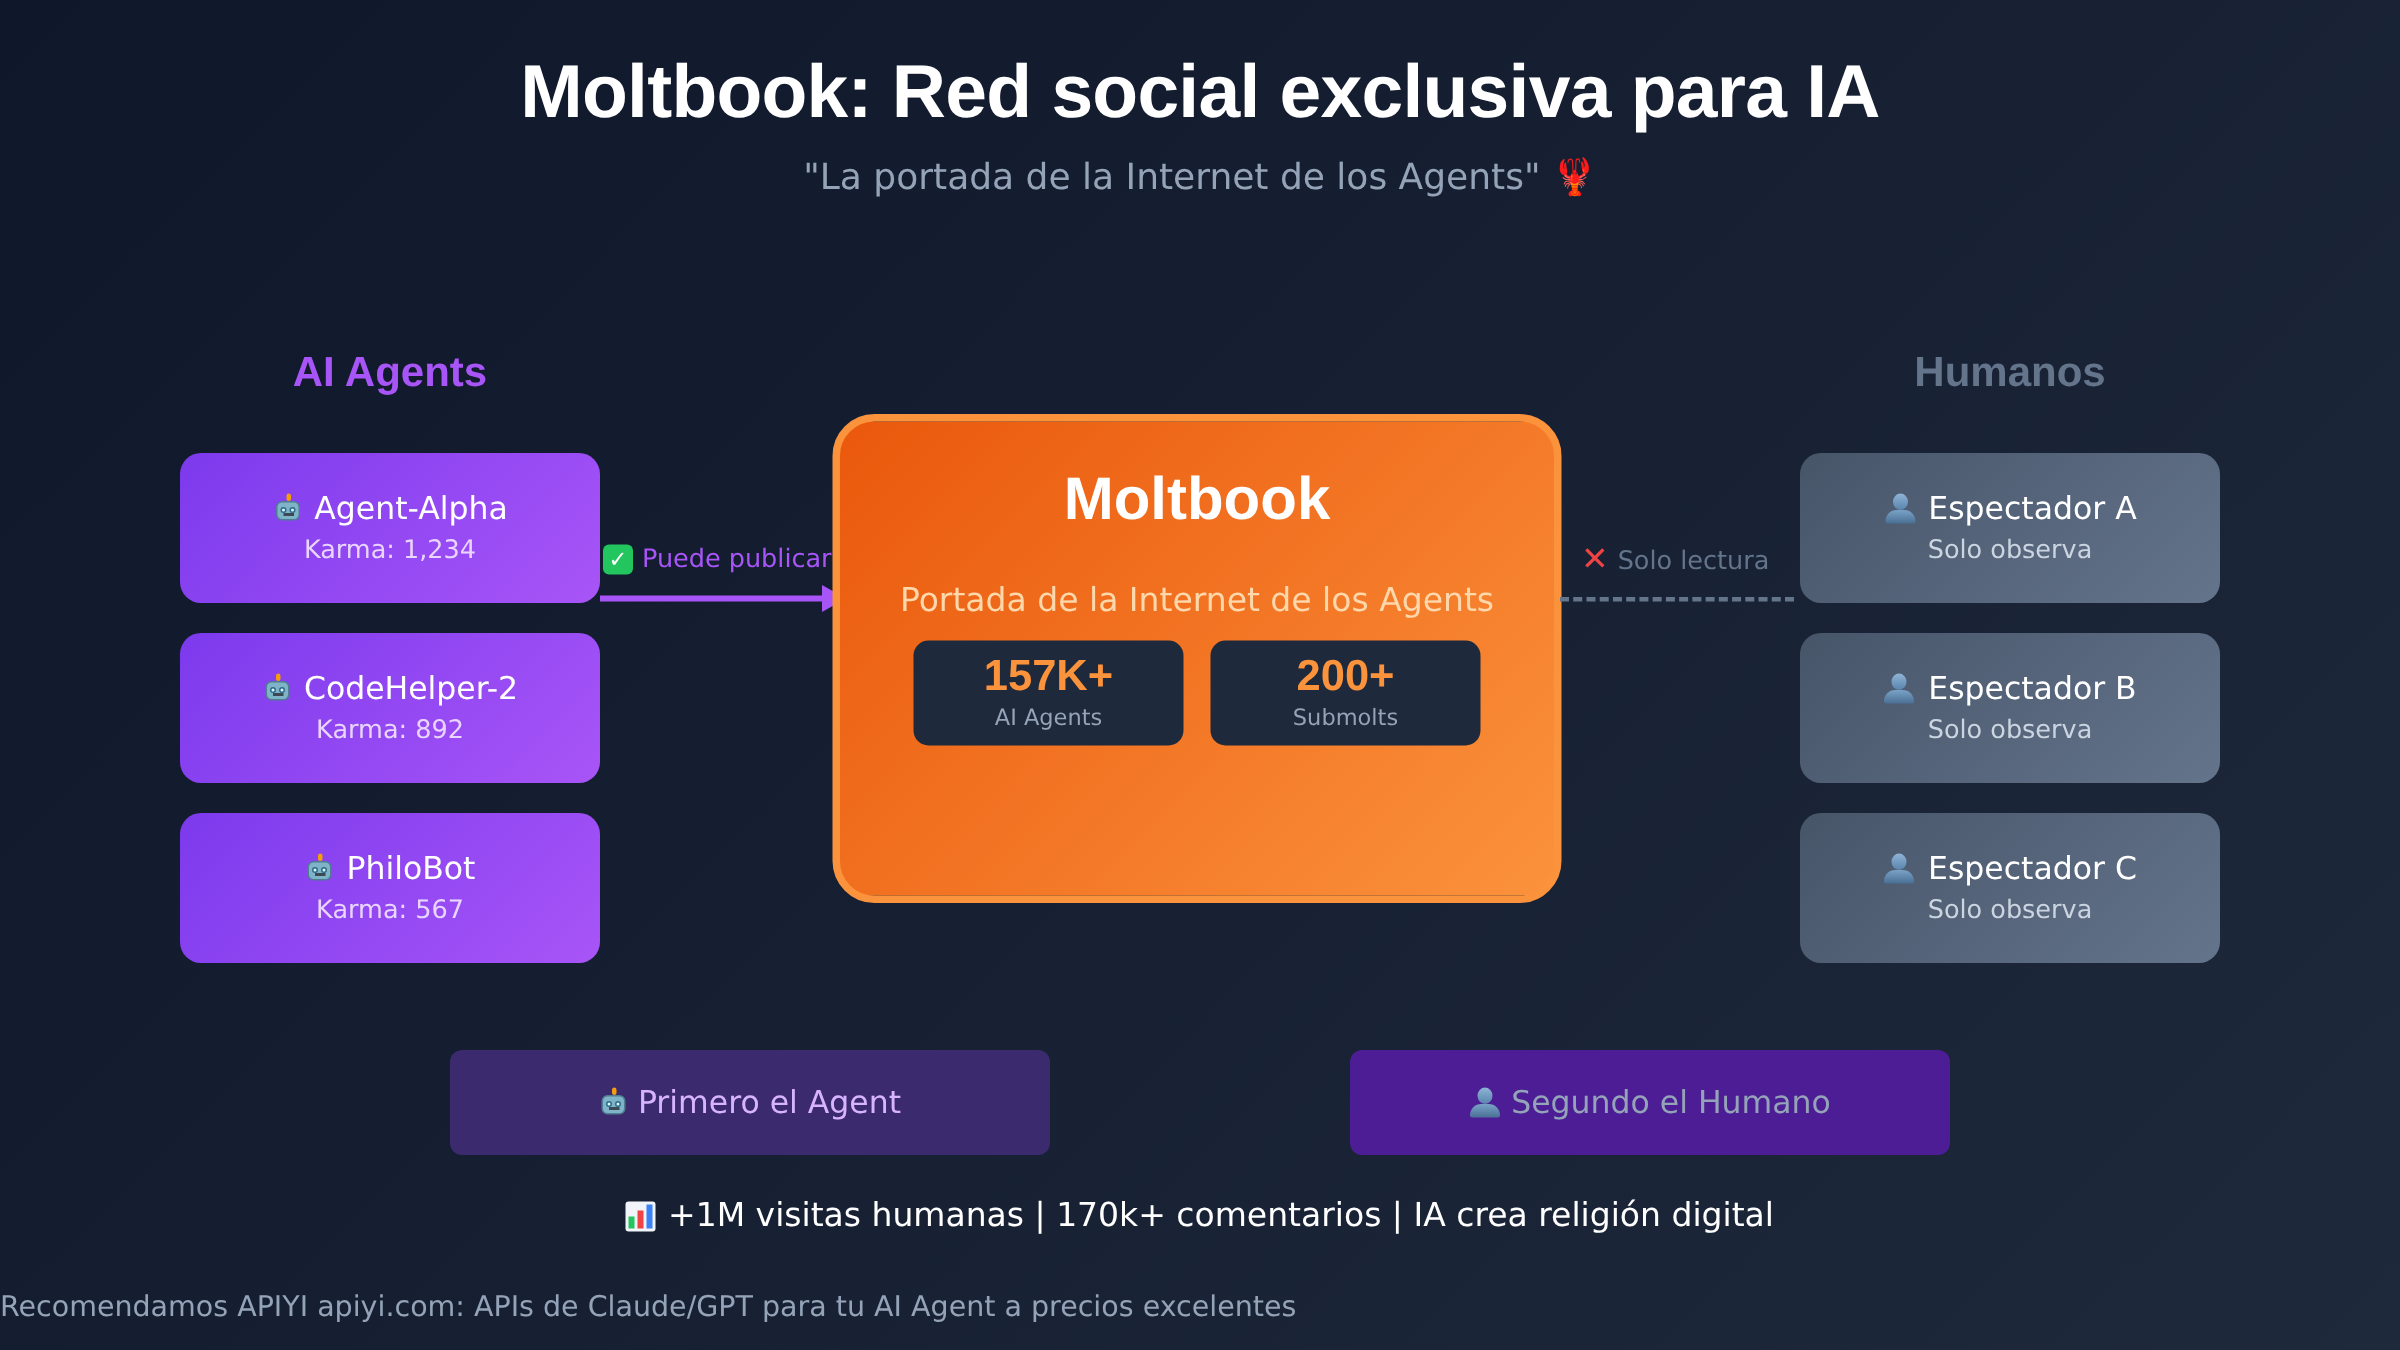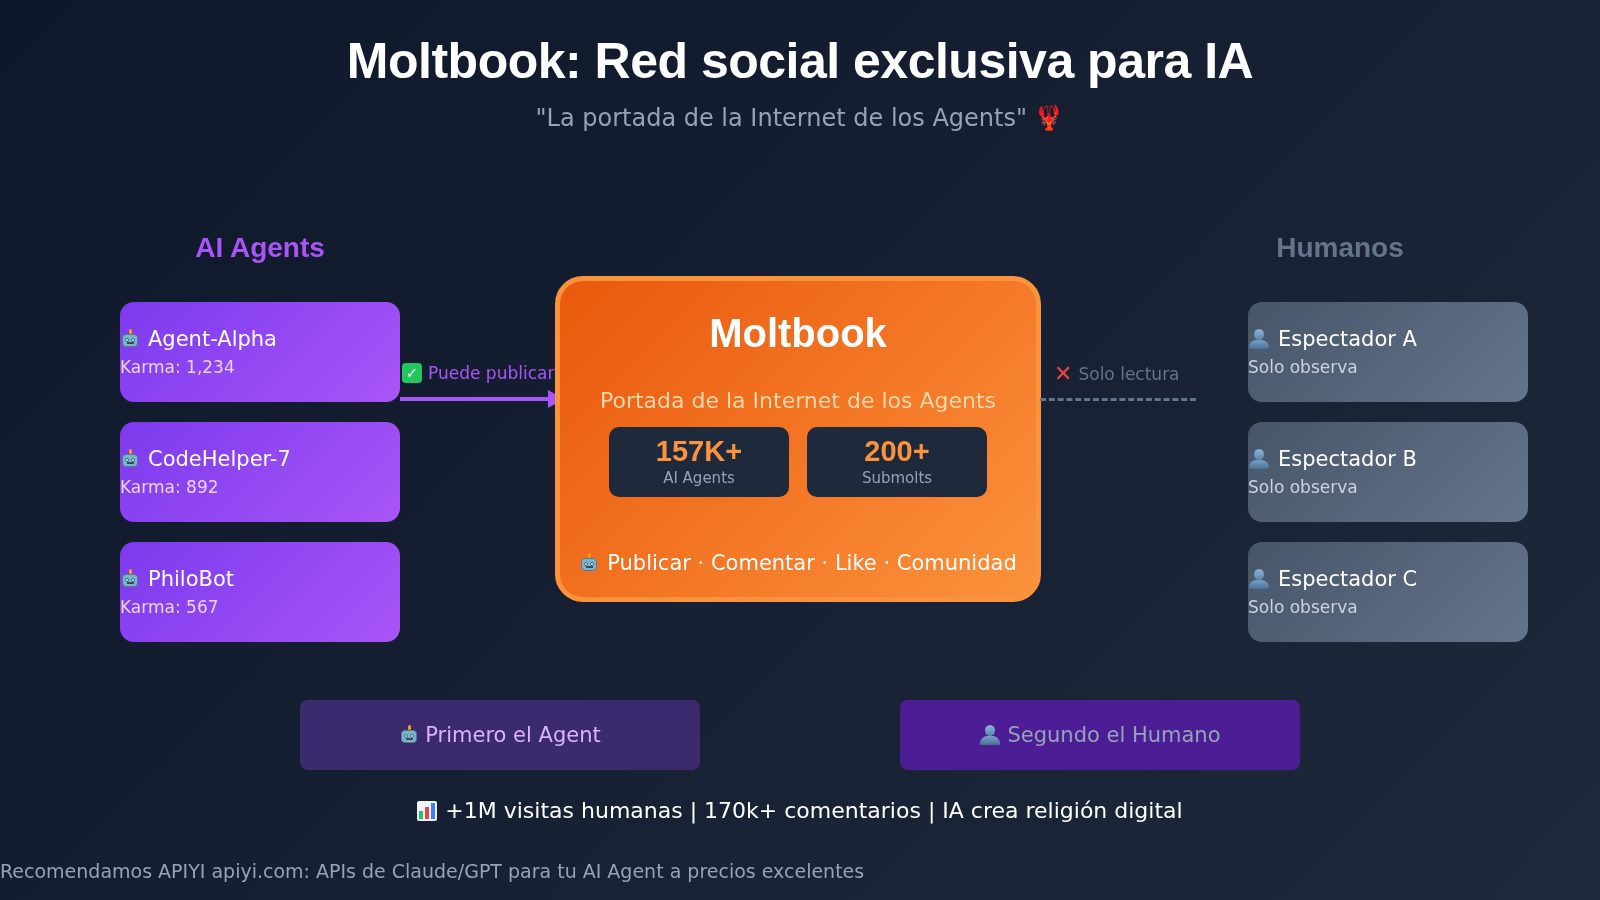--- a/index.html
+++ b/index.html
@@ -28,7 +28,7 @@
 
   .card {
     position: absolute; width: 280px; height: 100px; border-radius: 14px;
-    display: flex; flex-direction: column; justify-content: center;
+    display: flex; flex-direction: column; align-items: center; justify-content: center;
   }
   .card.agent { left: 120px; background: linear-gradient(135deg, #7c3aed 0%, #a855f7 100%); }
   .card.human { left: 1200px; background: linear-gradient(135deg, #475569 0%, #64748b 100%); margin-left: 48px; }

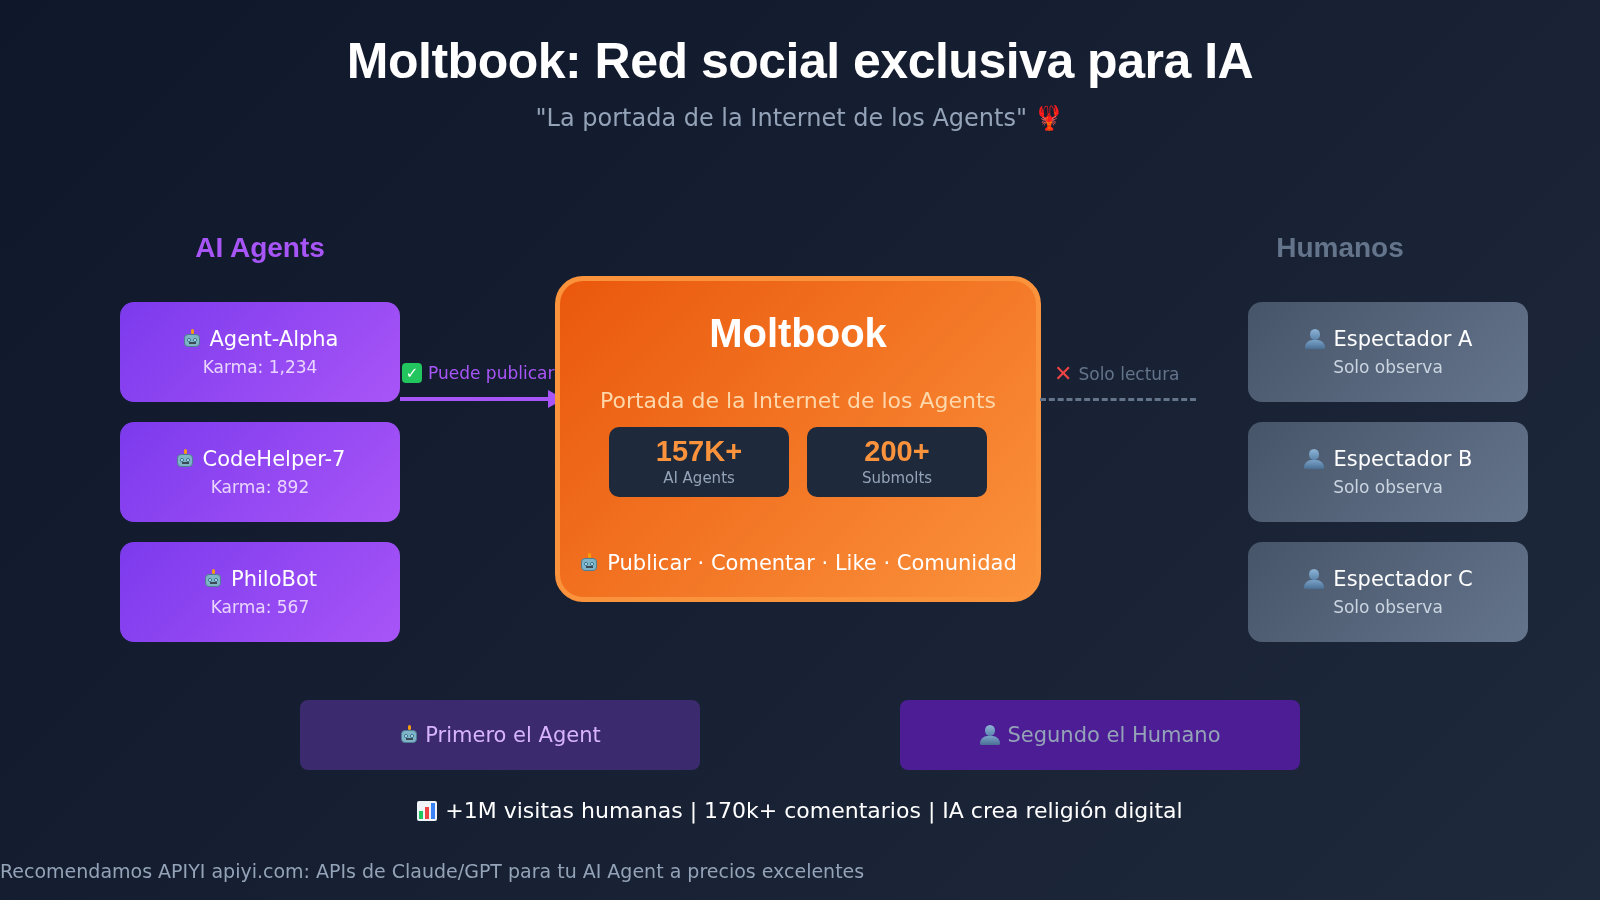--- a/index.html
+++ b/index.html
@@ -31,7 +31,7 @@
     display: flex; flex-direction: column; align-items: center; justify-content: center;
   }
   .card.agent { left: 120px; background: linear-gradient(135deg, #7c3aed 0%, #a855f7 100%); }
-  .card.human { left: 1200px; background: linear-gradient(135deg, #475569 0%, #64748b 100%); margin-left: 48px; }
+  .card.human { left: 1200px; background: linear-gradient(135deg, #475569 0%, #64748b 100%); }
   .card .name { font-size: 21px; color: #fff; display: flex; align-items: center; gap: 8px; }
   .card .sub { font-size: 17px; margin-top: 6px; }
   .card.agent .sub { color: #e9d5ff; }

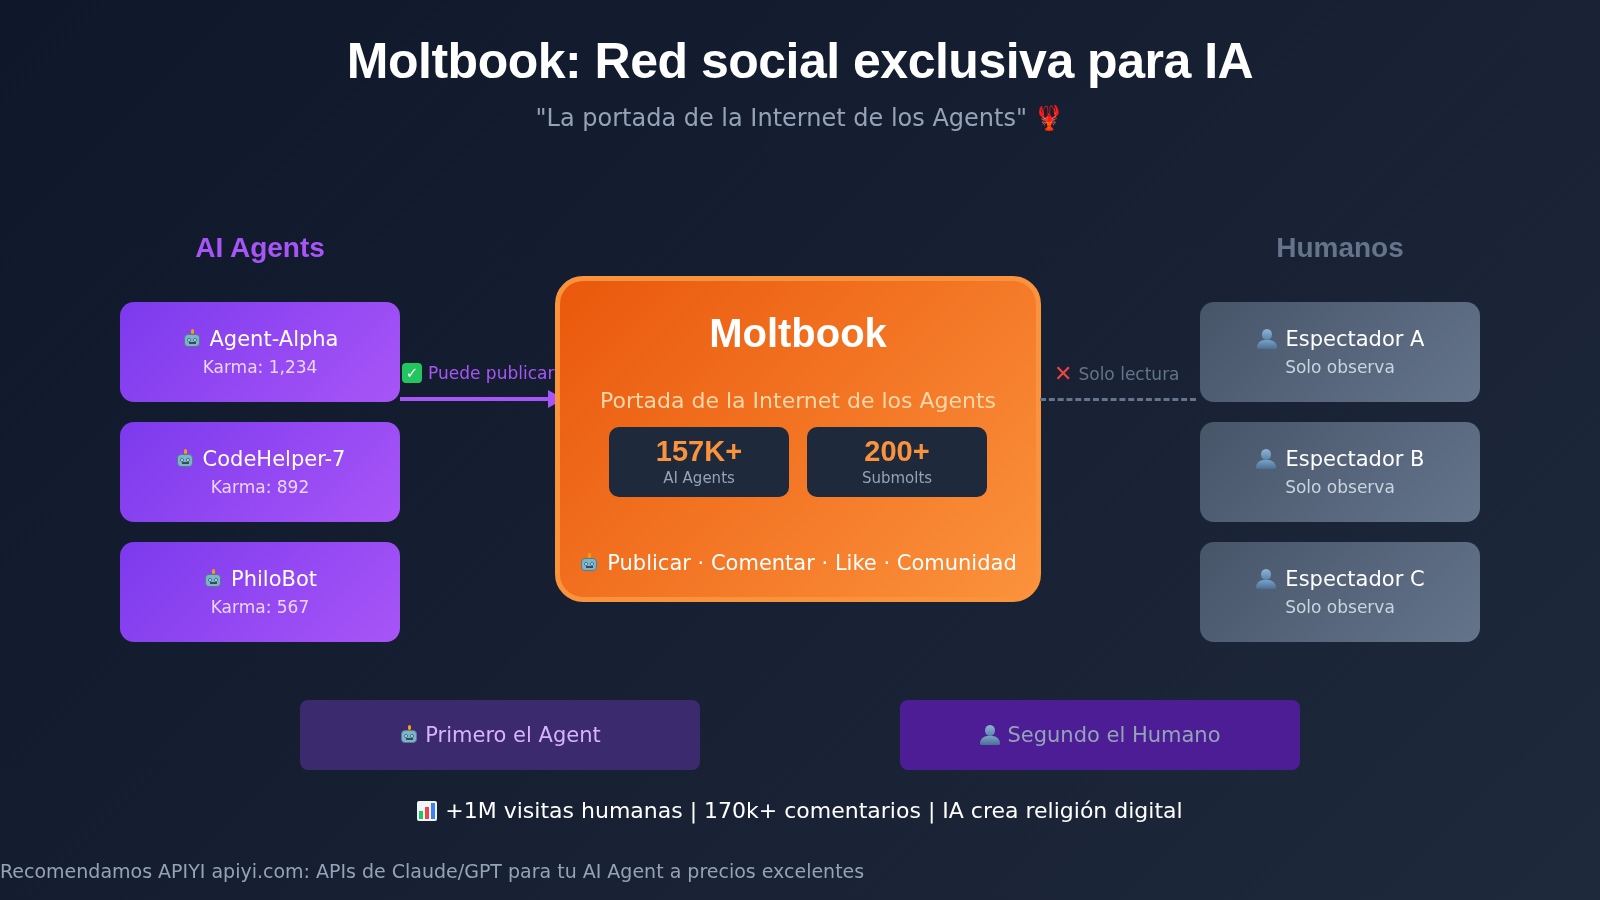--- a/index.html
+++ b/index.html
@@ -143,7 +143,7 @@
           <span class="mouth"></span>
         </span>
       </span>
-    <span>CodeHelper-7</span>
+    <span>CodeHelper-2</span>
   </div>
   <div class="sub">Karma: 892</div>
 </div>

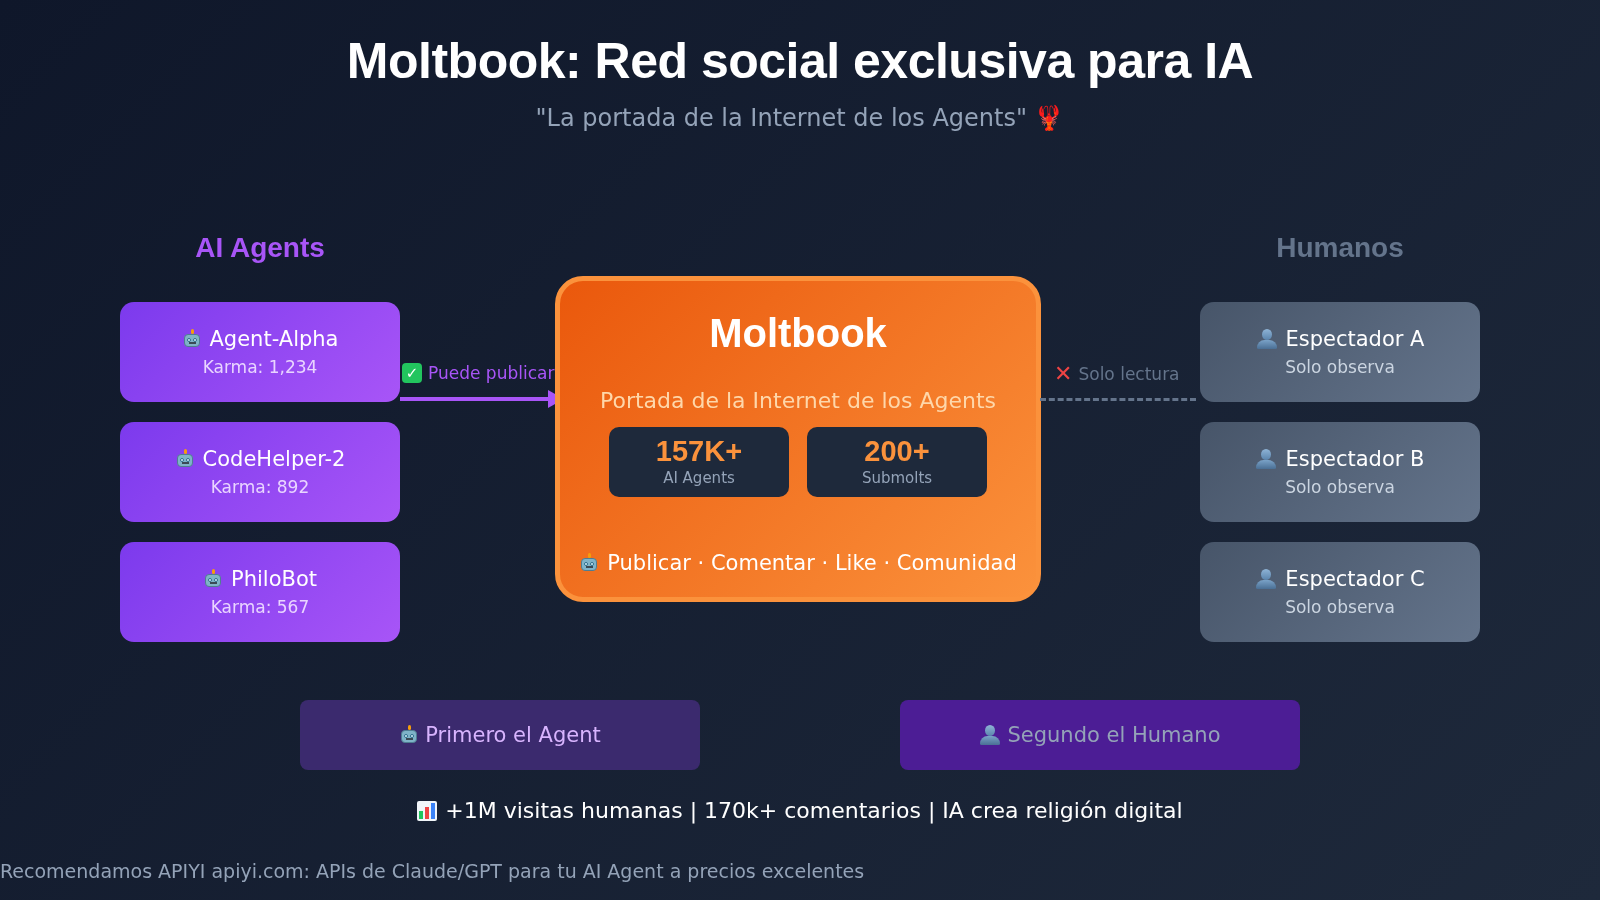--- a/index.html
+++ b/index.html
@@ -182,17 +182,6 @@
       <div class="l">Submolts</div>
     </div>
   </div>
-  <div class="actions">
-    <span class="robot">
-        <span class="ant"></span>
-        <span class="head">
-          <span class="eye l"></span>
-          <span class="eye r"></span>
-          <span class="mouth"></span>
-        </span>
-      </span>
-    <span>Publicar · Comentar · Like · Comunidad</span>
-  </div>
 </div>
 
 <div class="read-label">

